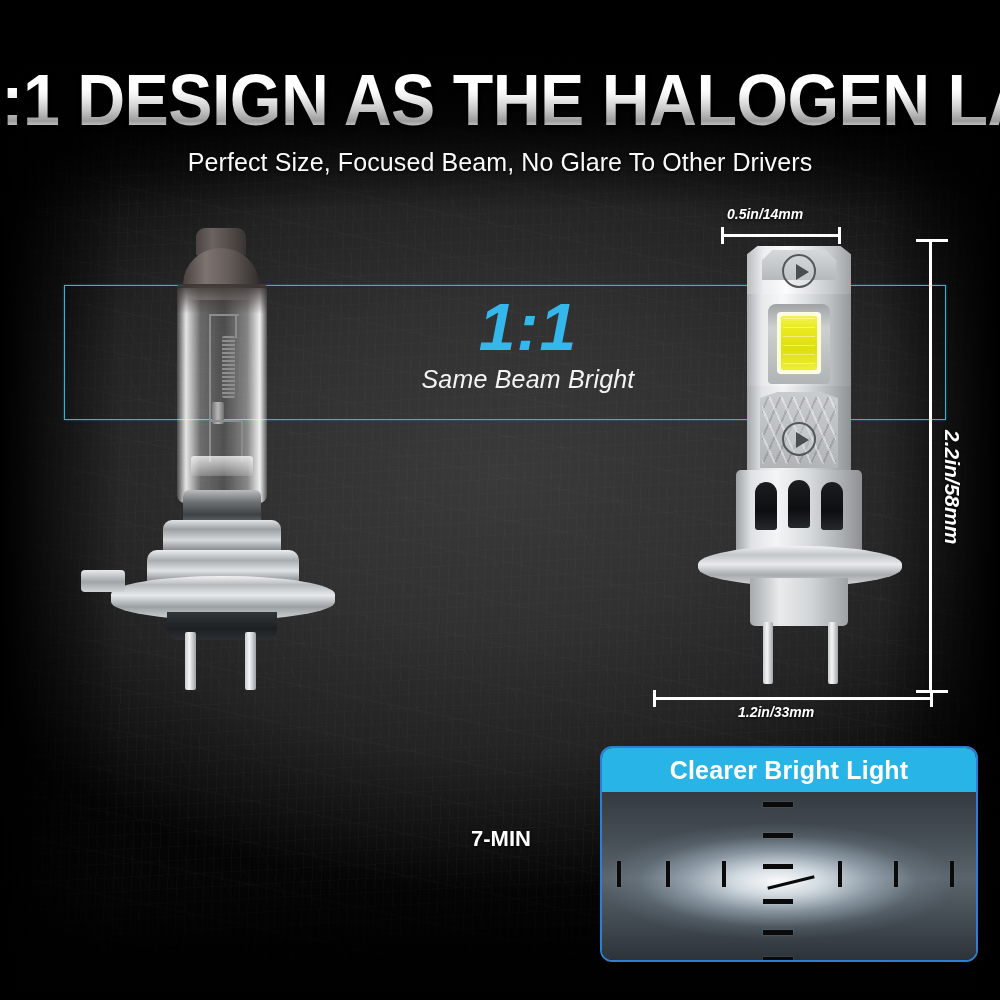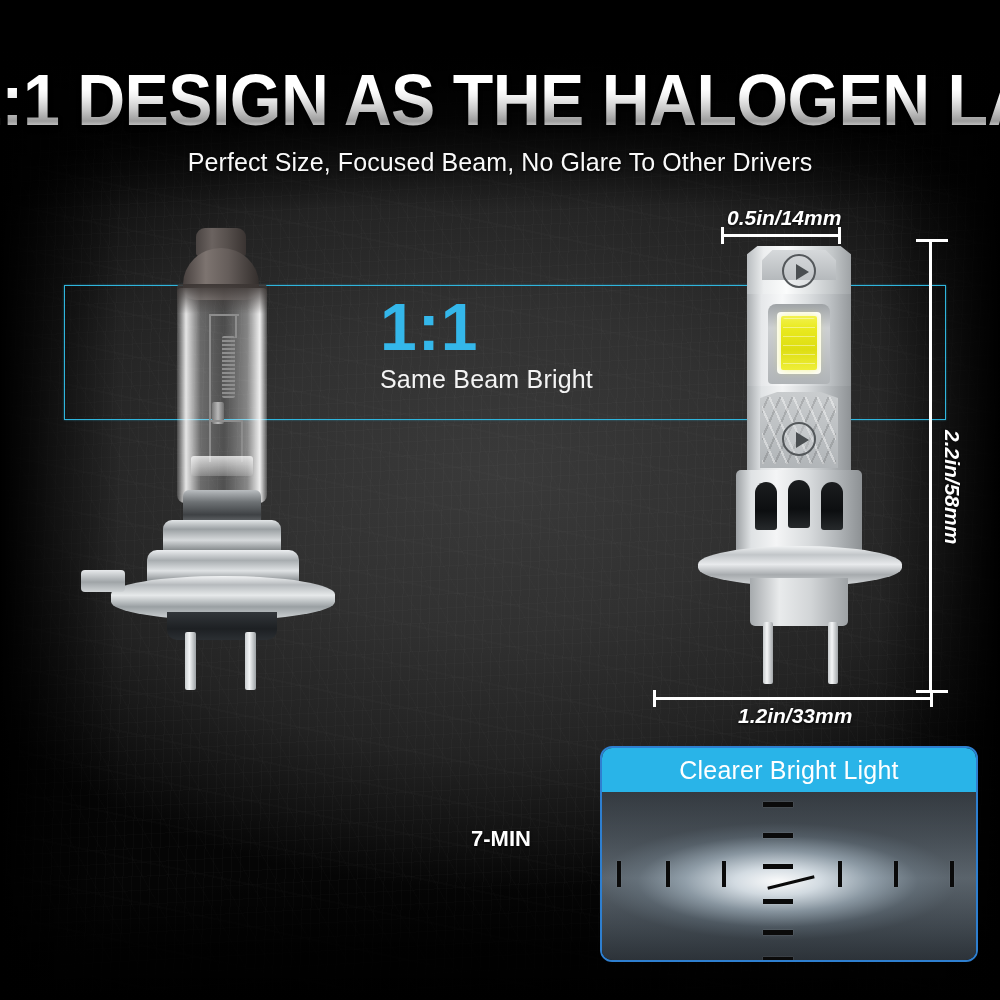--- a/index.html
+++ b/index.html
@@ -281,7 +281,7 @@
   .dim-tick-h{ position:absolute; background:#fff; height:3px; }
   .dim-label{
     position:absolute;
-    font-size:21px; font-weight:bold; font-style:italic;
+    font-size:14px; font-weight:bold; font-style:italic;
     color:#fff;
     text-shadow:0 1px 3px rgba(0,0,0,.95);
     white-space:nowrap;

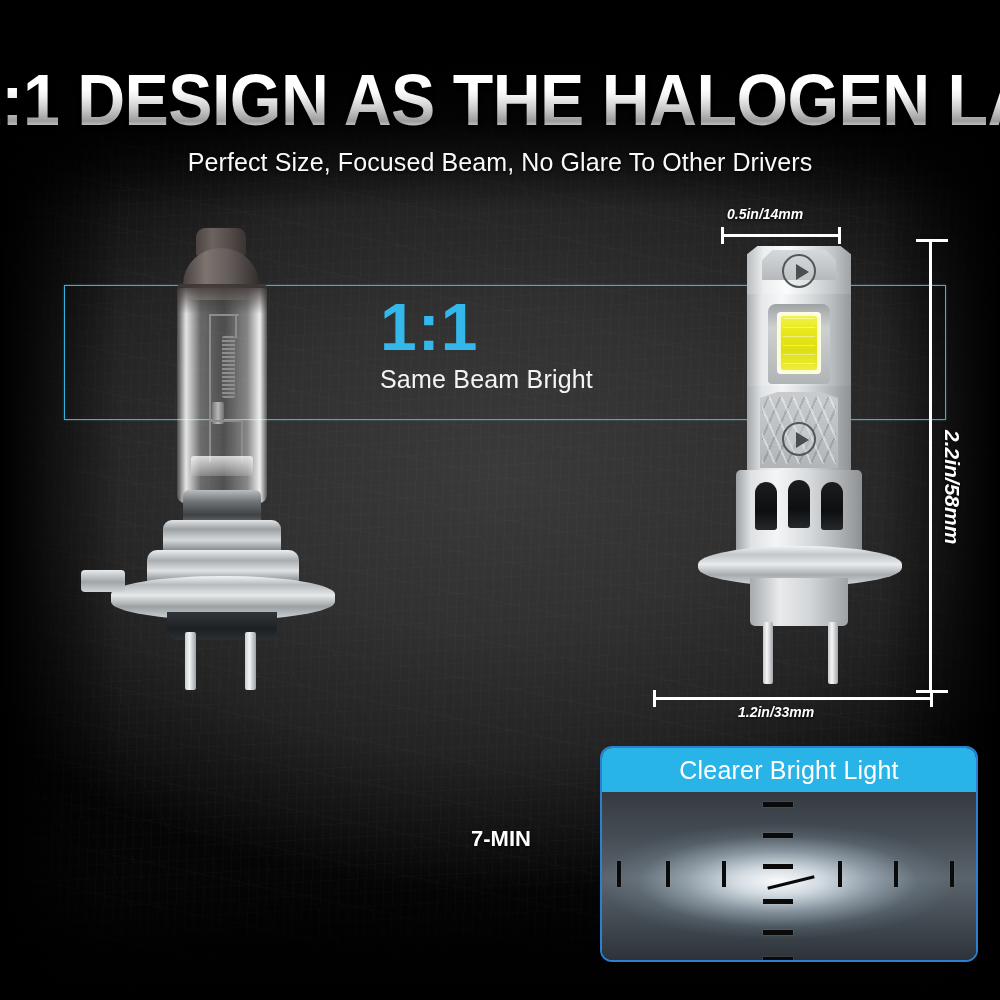--- a/index.html
+++ b/index.html
@@ -91,8 +91,9 @@
     box-shadow:0 0 2px rgba(47,181,221,.5);
   }
   .ratio-block{
-    position:absolute; left:380px; top:296px; width:280px;
-    text-align:left;
+    position:absolute; left:388px; top:296px; width:280px;
+    text-align:center;
+    font-style:italic;
   }
   .ratio-num{
     font-size:66px; font-weight:bold; line-height:.96;

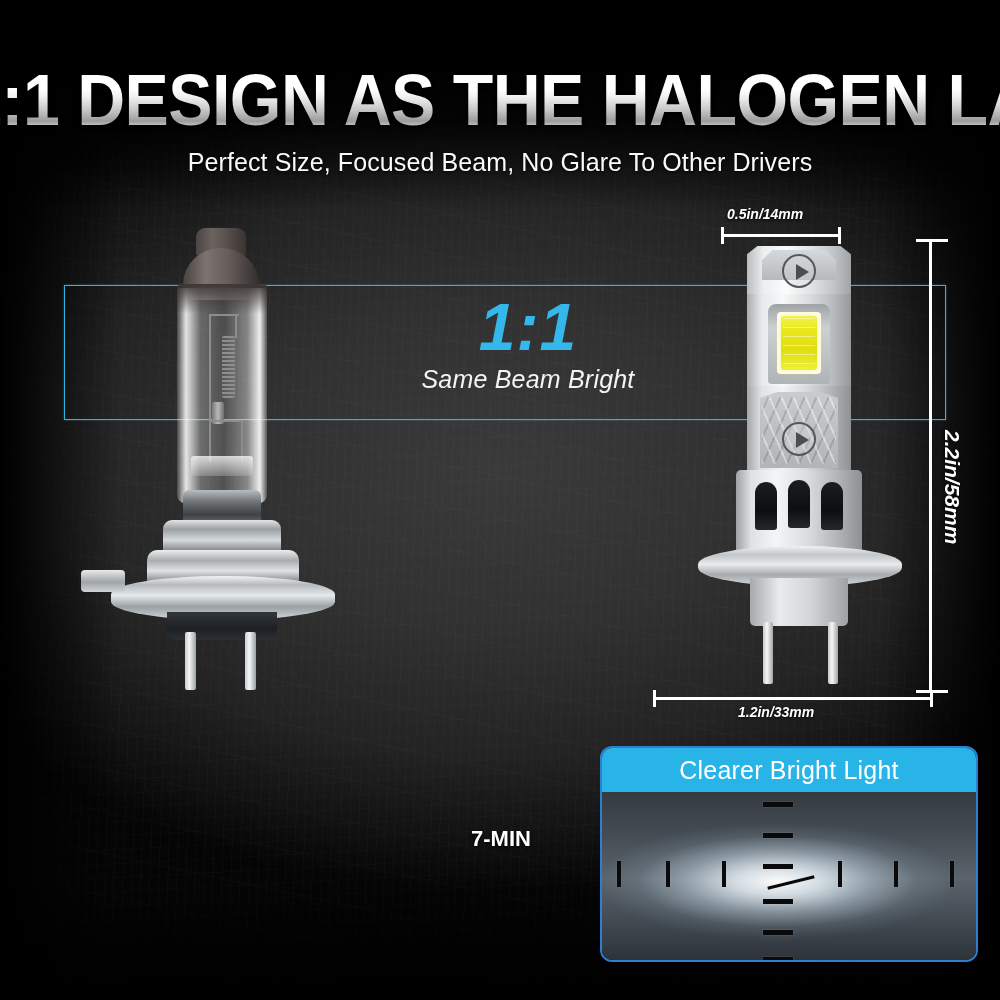--- a/index.html
+++ b/index.html
@@ -313,7 +313,7 @@
   .cmp-hdr-txt{
     font-size:25px; color:#ffffff; letter-spacing:.2px;
   }
-  .cmp-hdr-txt.bold{ font-weight:normal; }
+  .cmp-hdr-txt.bold{ font-weight:bold; }
   .cmp-img{
     position:absolute; left:0; top:44px; width:100%; height:172px;
   }

